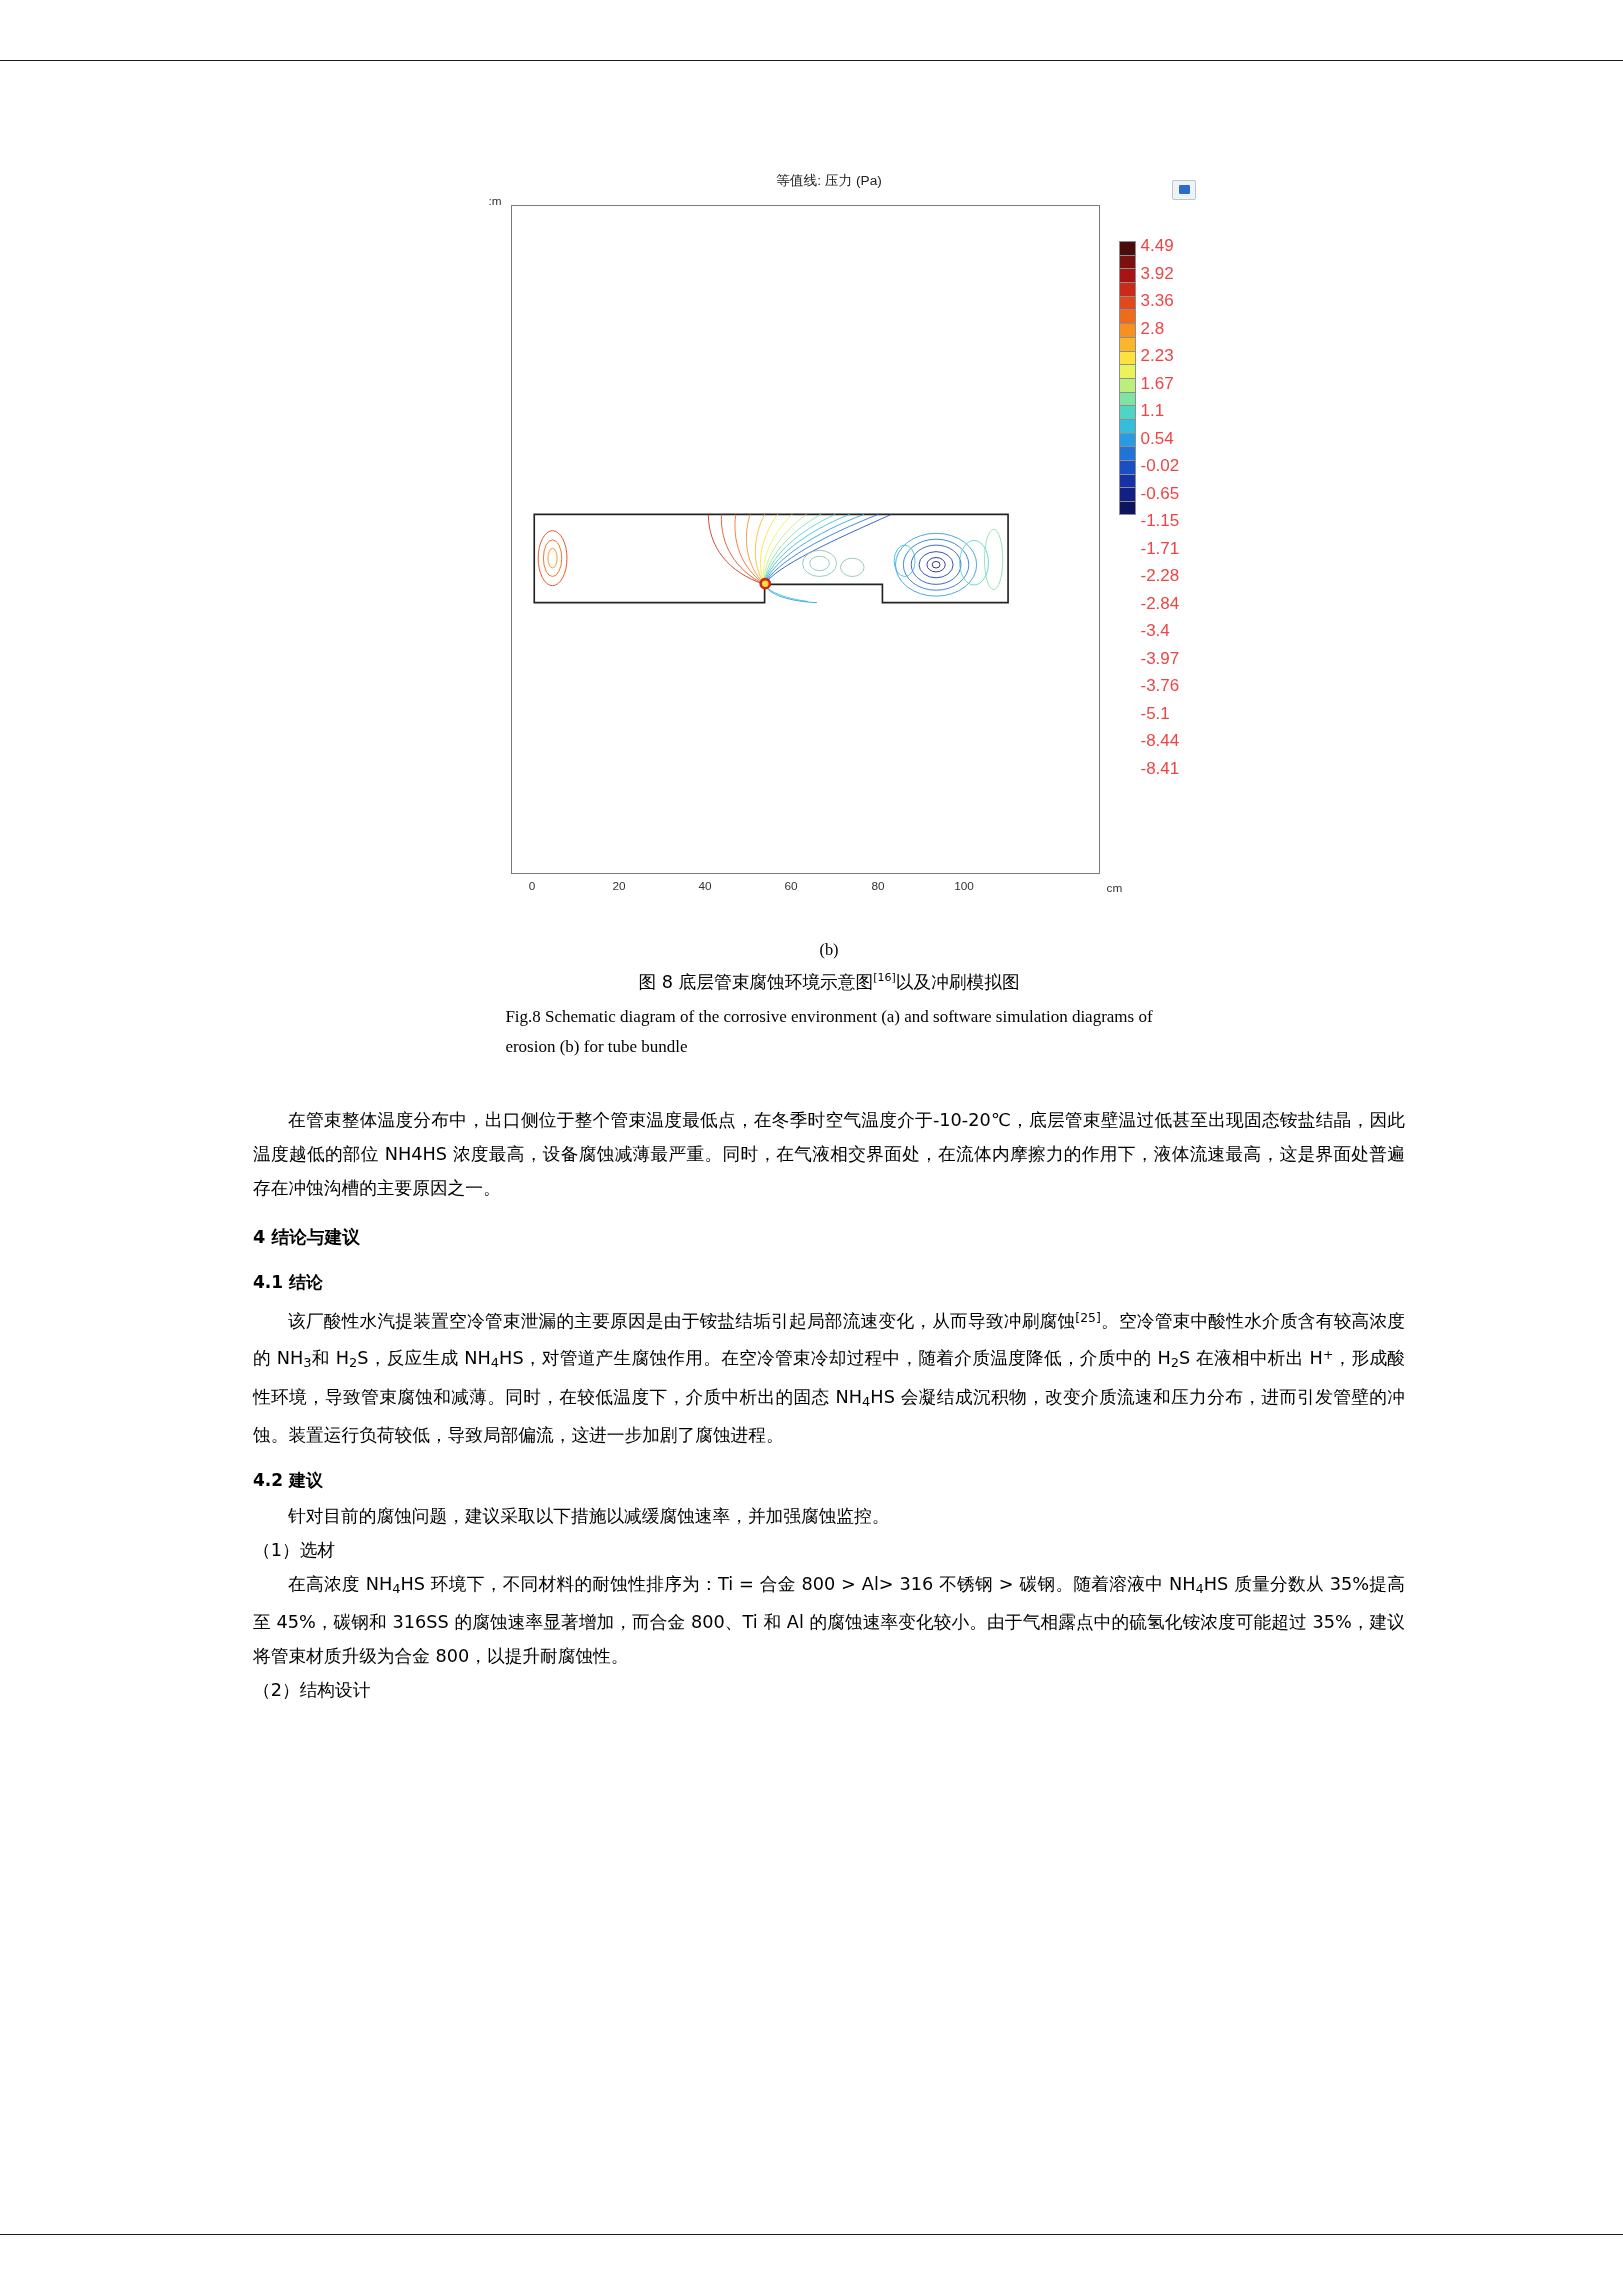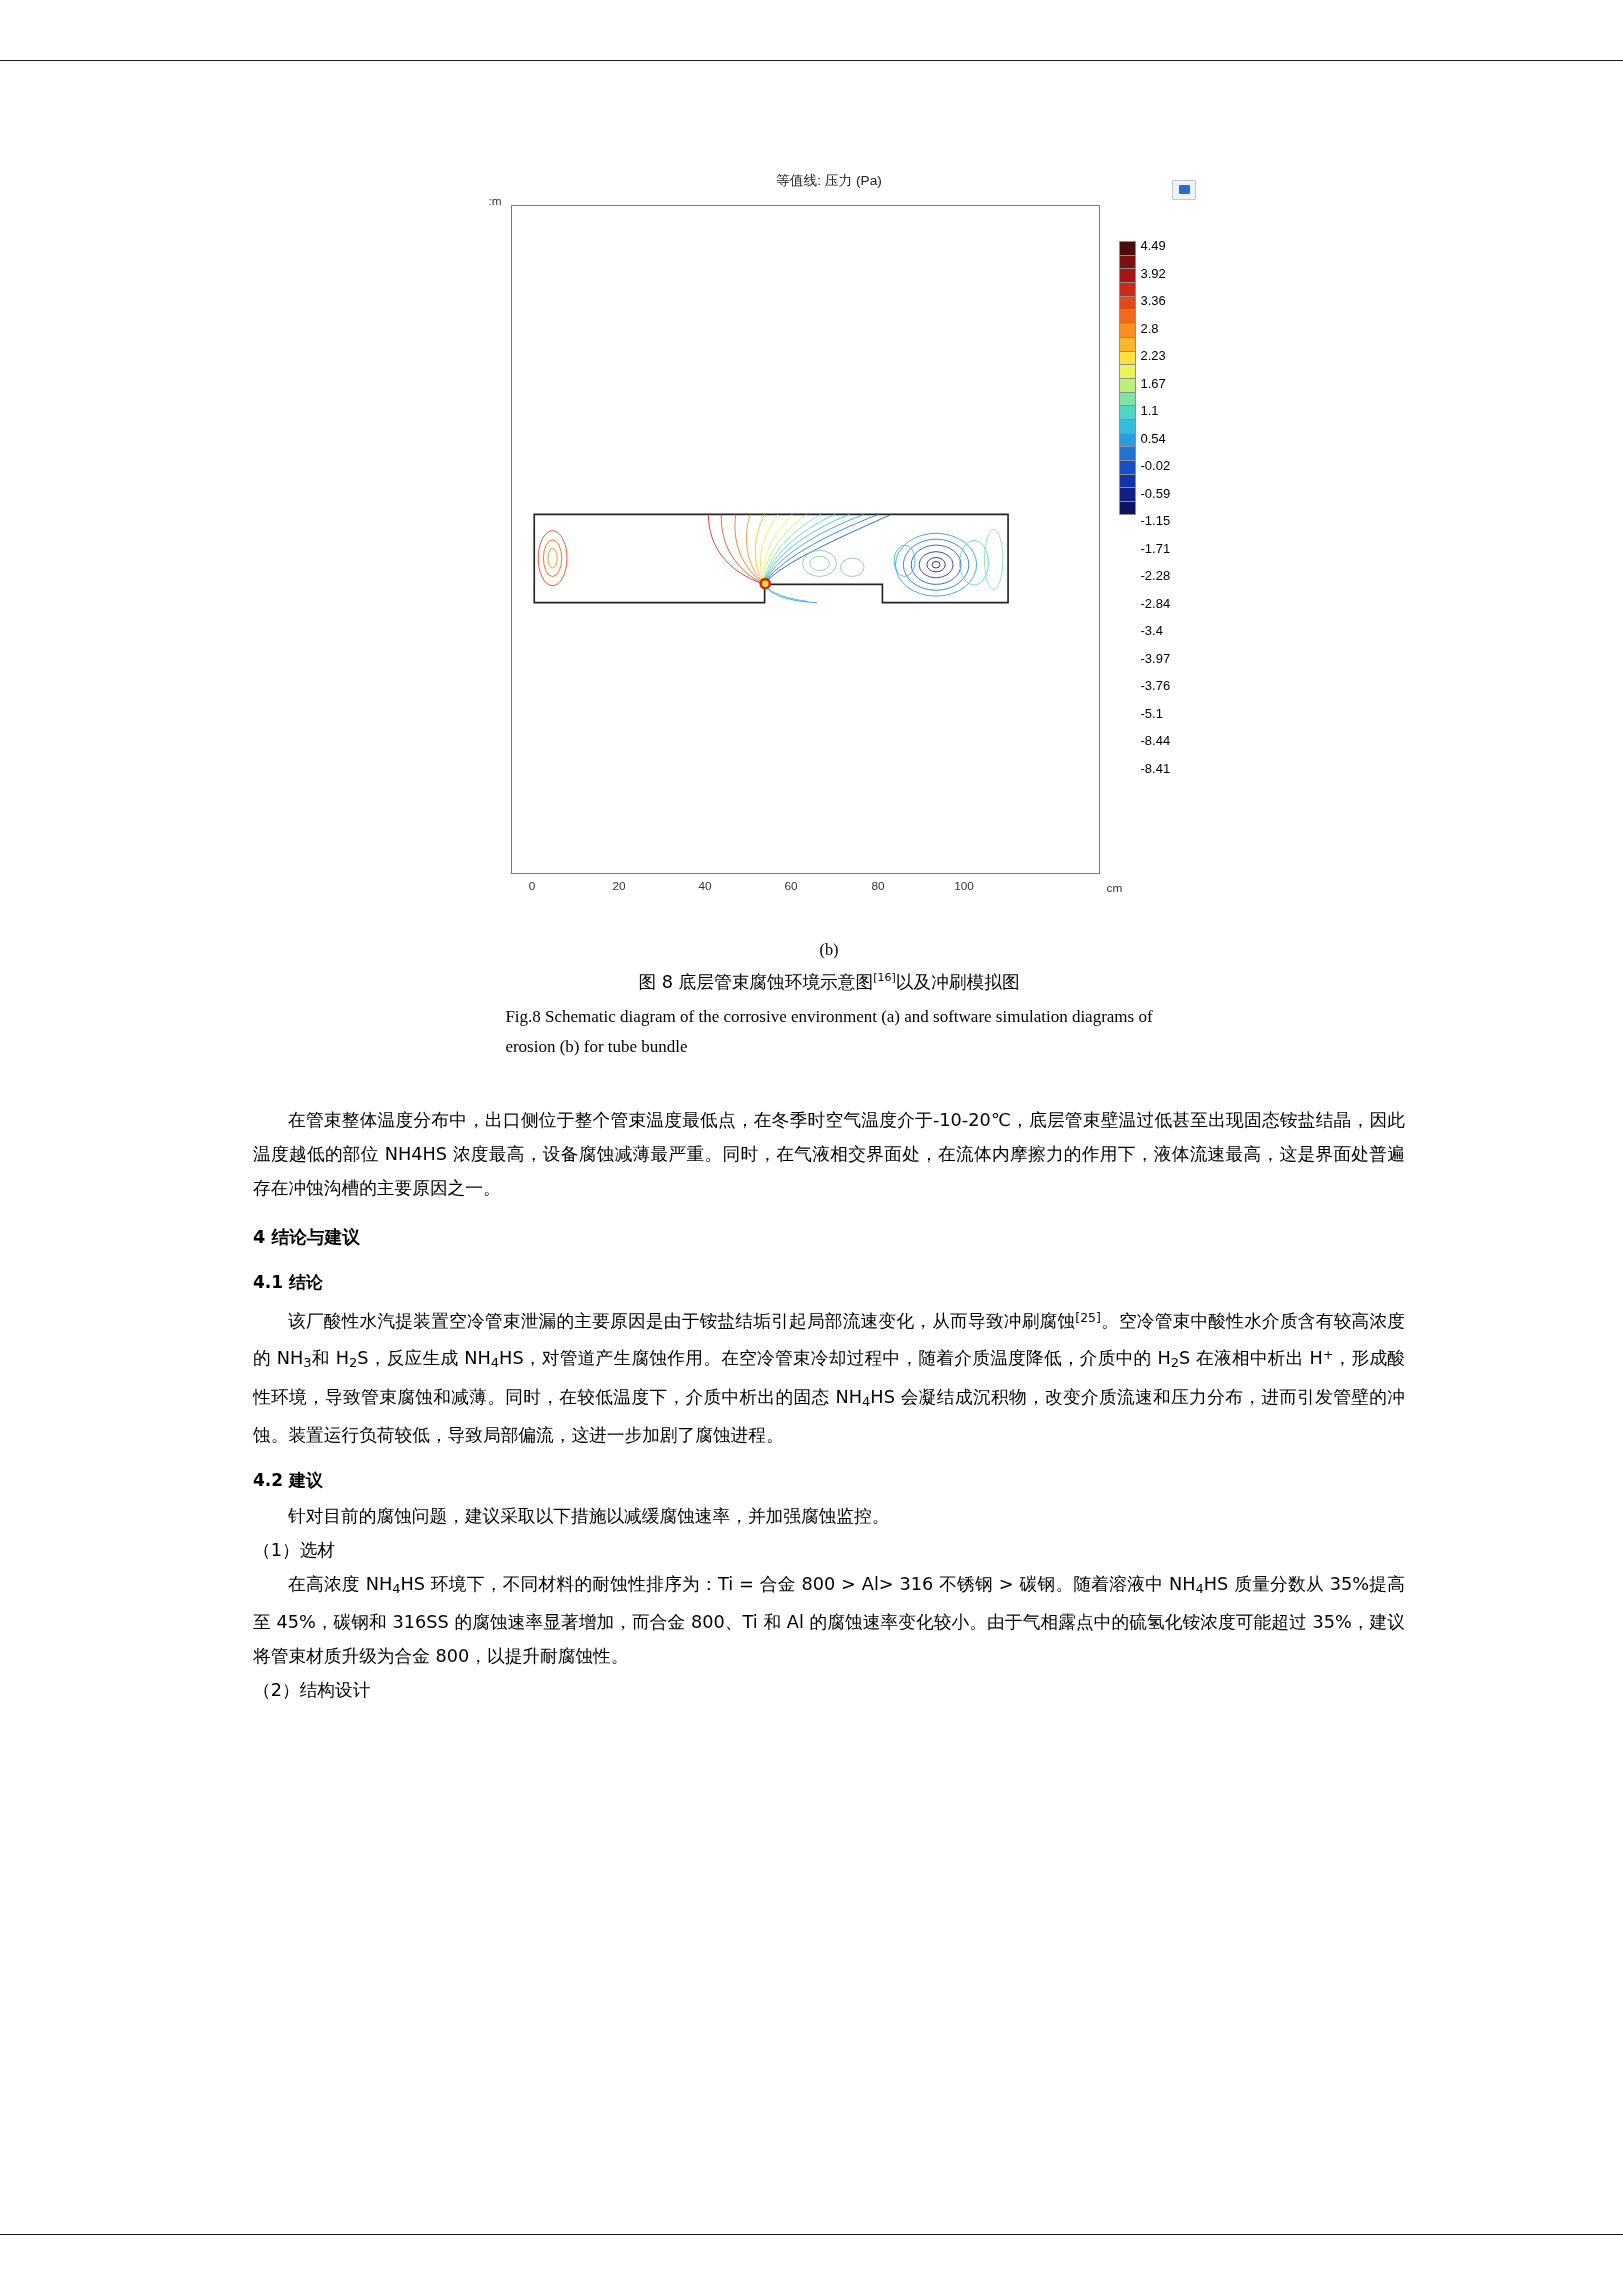--- a/index.html
+++ b/index.html
@@ -159,8 +159,8 @@
     height: 27.5px;
     line-height: 9.2px;
     font-family: "Liberation Sans", sans-serif;
-    font-size: 13px;
-    color: #000000;
+    font-size: 17px;
+    color: #ef4444;
   }
   .panel-label {
     margin-top: 3.9px;

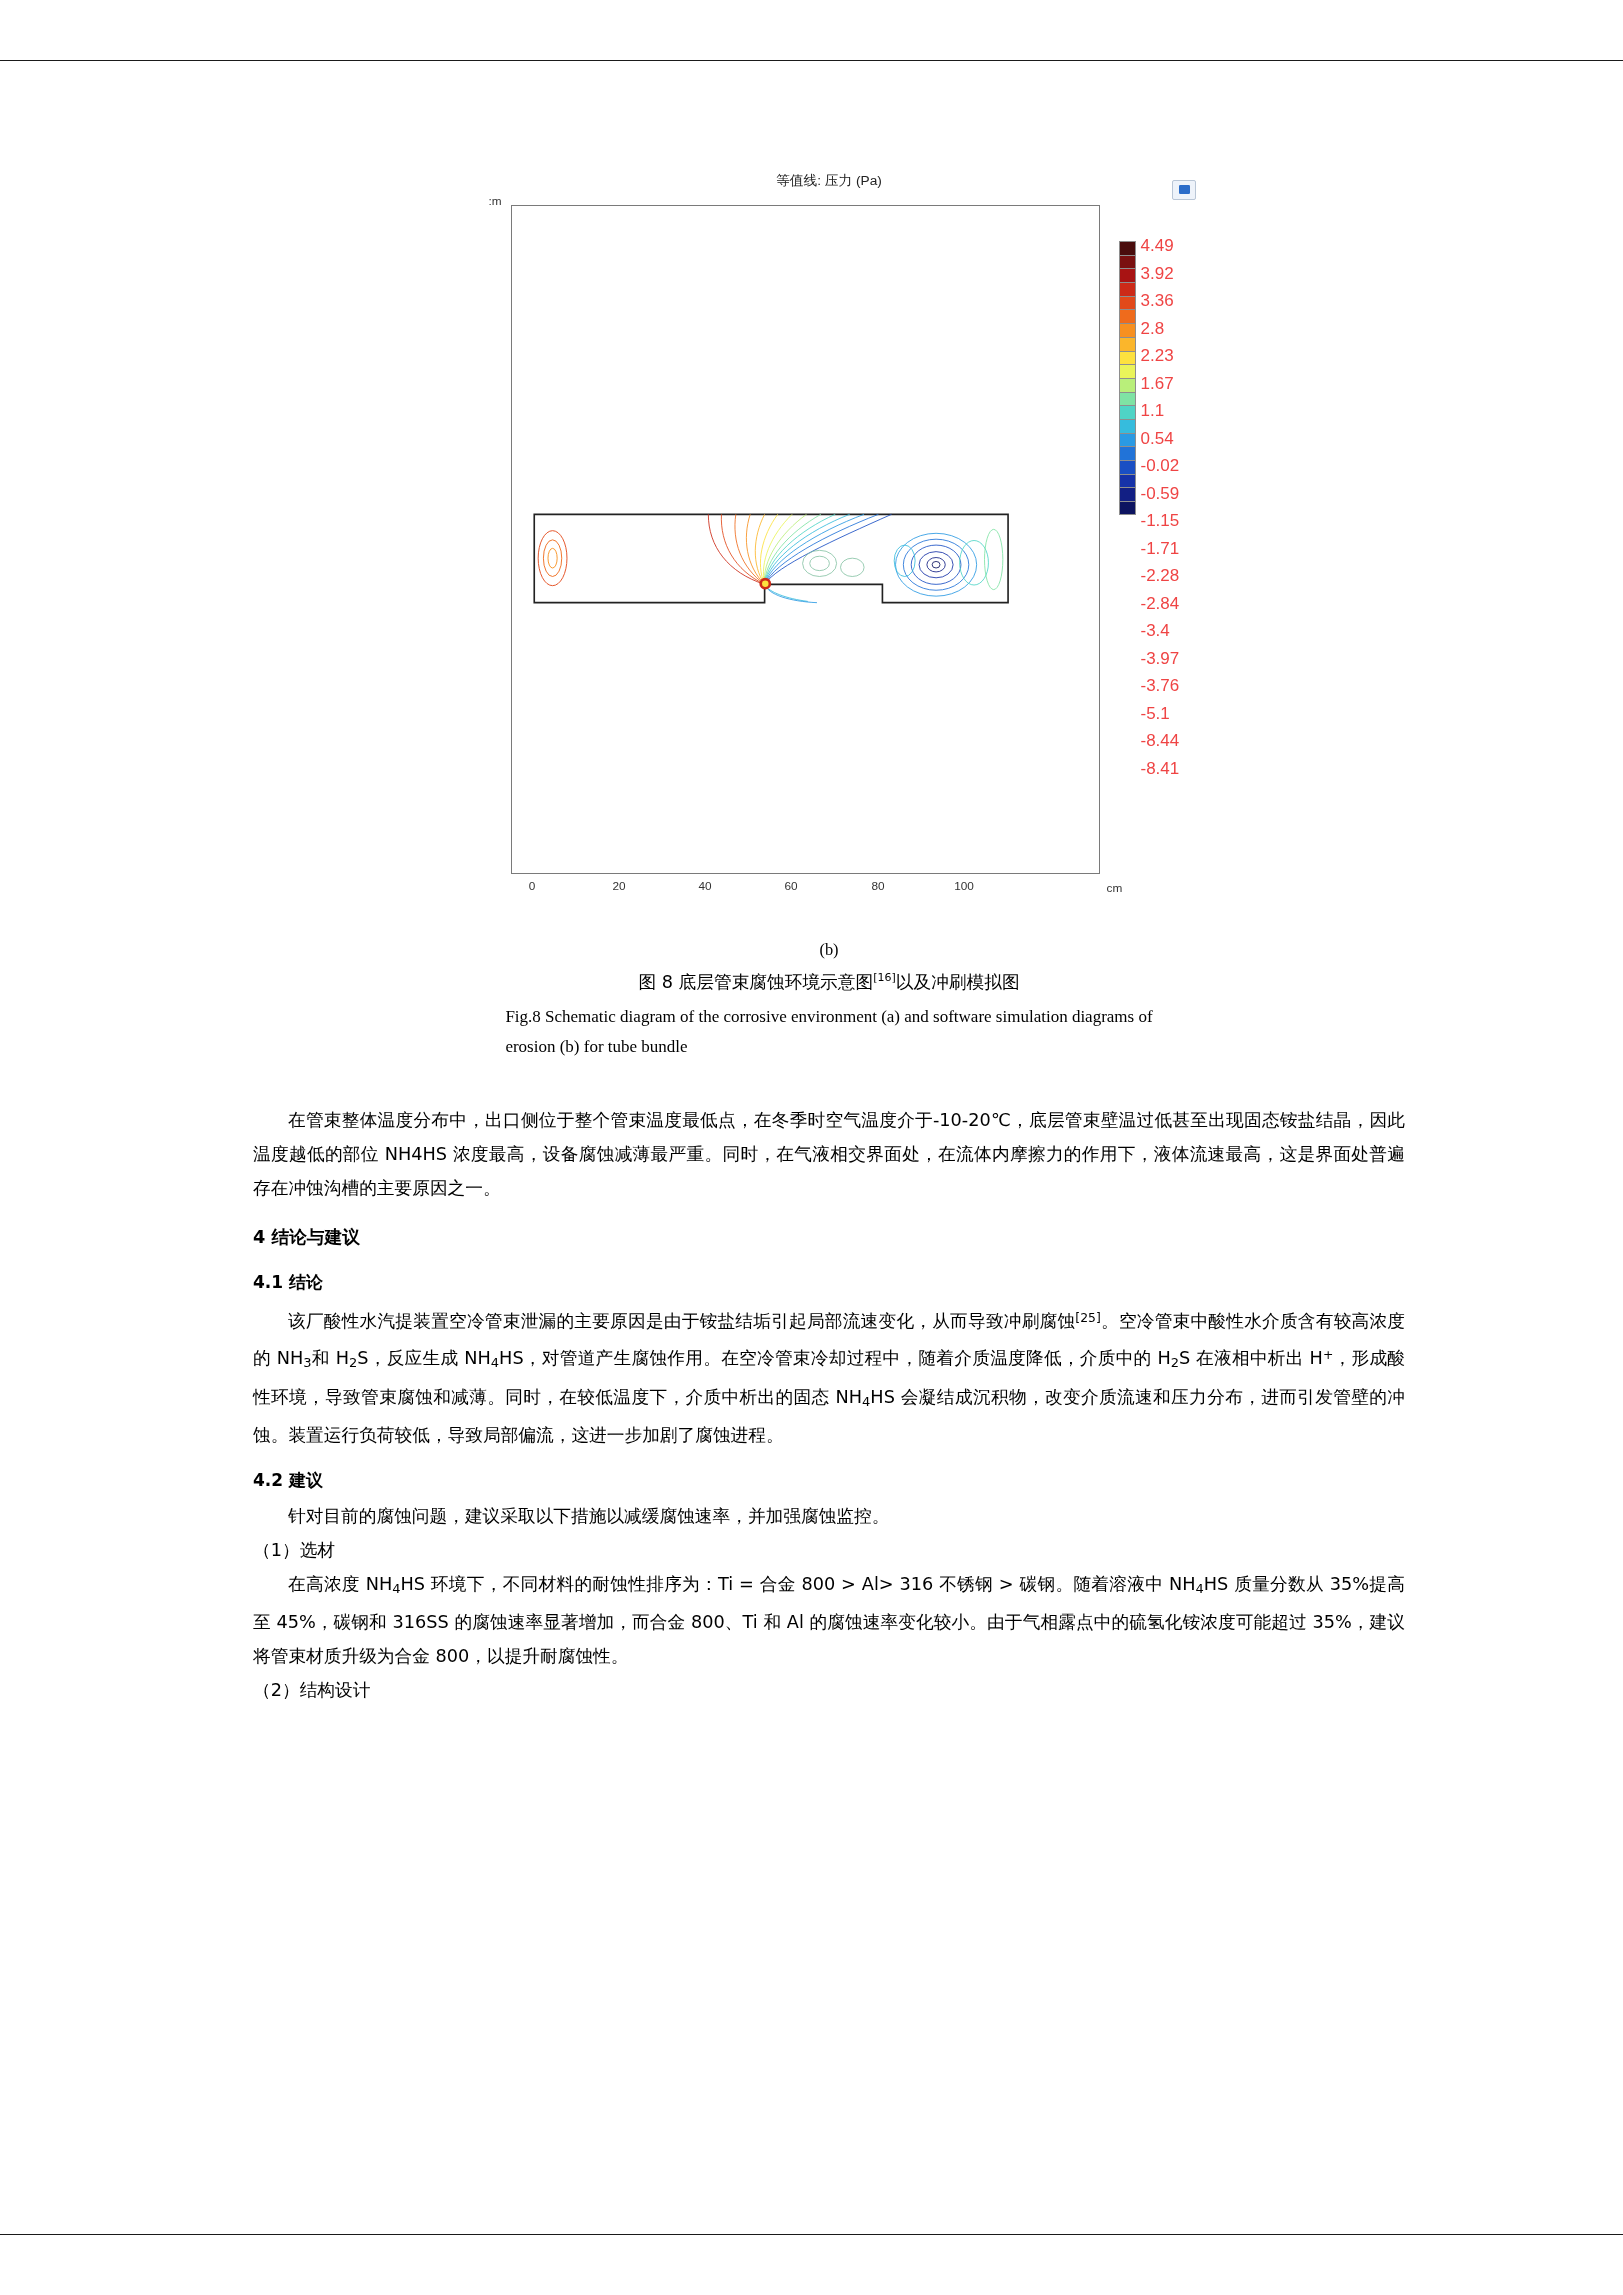--- a/index.html
+++ b/index.html
@@ -343,7 +343,7 @@
           <div class="cbar-label">1.1</div>
           <div class="cbar-label">0.54</div>
           <div class="cbar-label">-0.02</div>
-          <div class="cbar-label">-0.59</div>
+          <div class="cbar-label">-0.65</div>
           <div class="cbar-label">-1.15</div>
           <div class="cbar-label">-1.71</div>
           <div class="cbar-label">-2.28</div>

